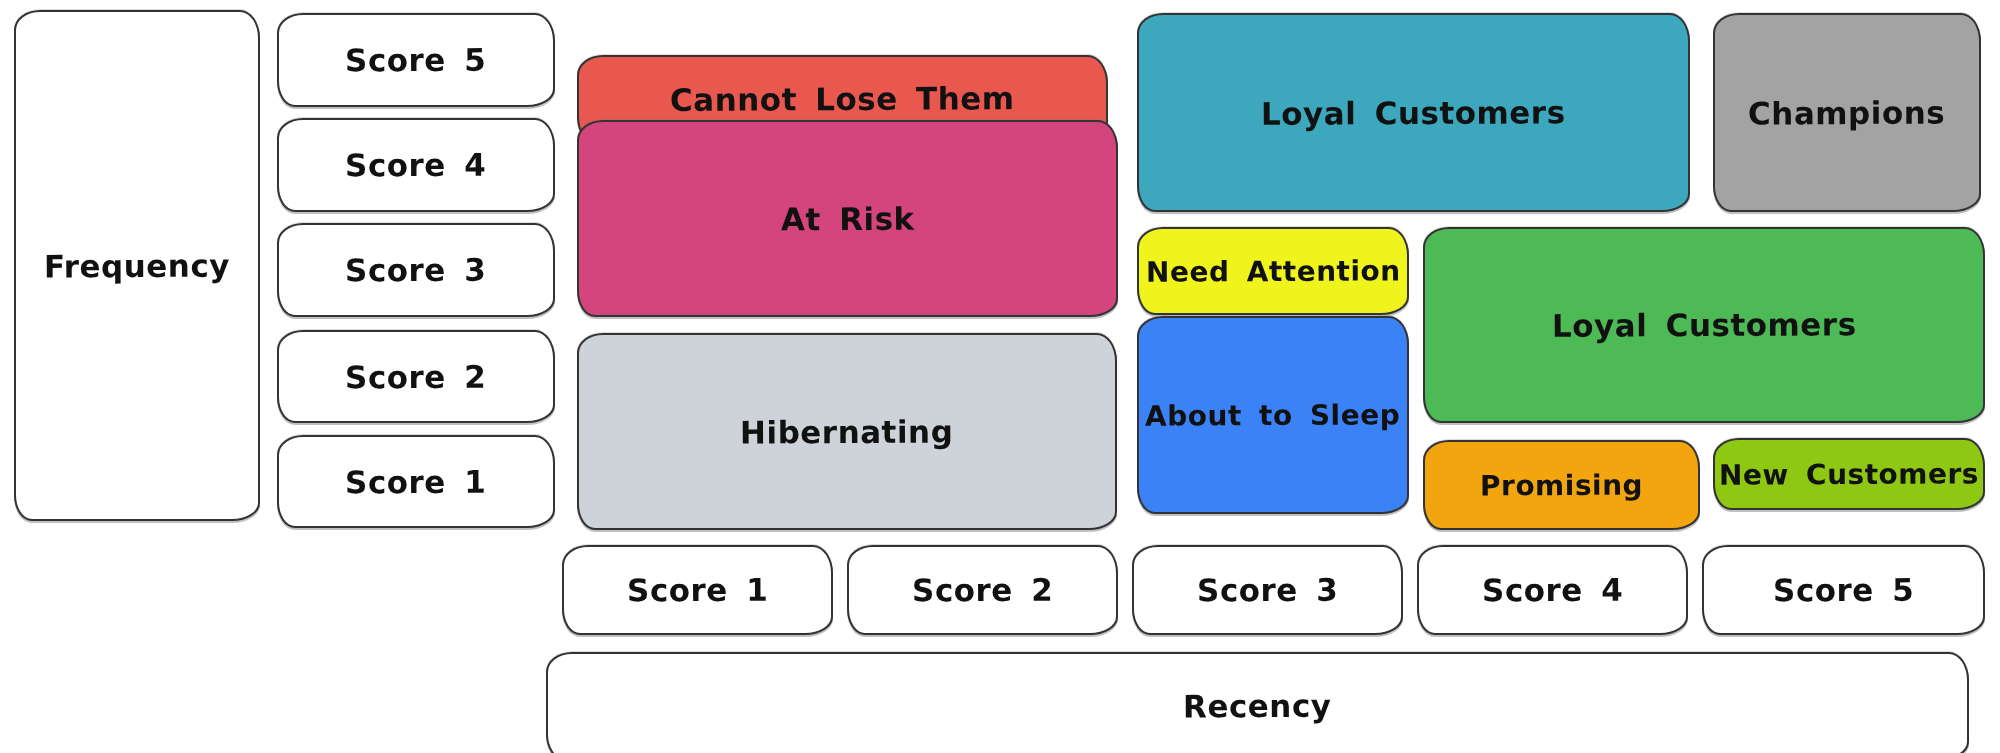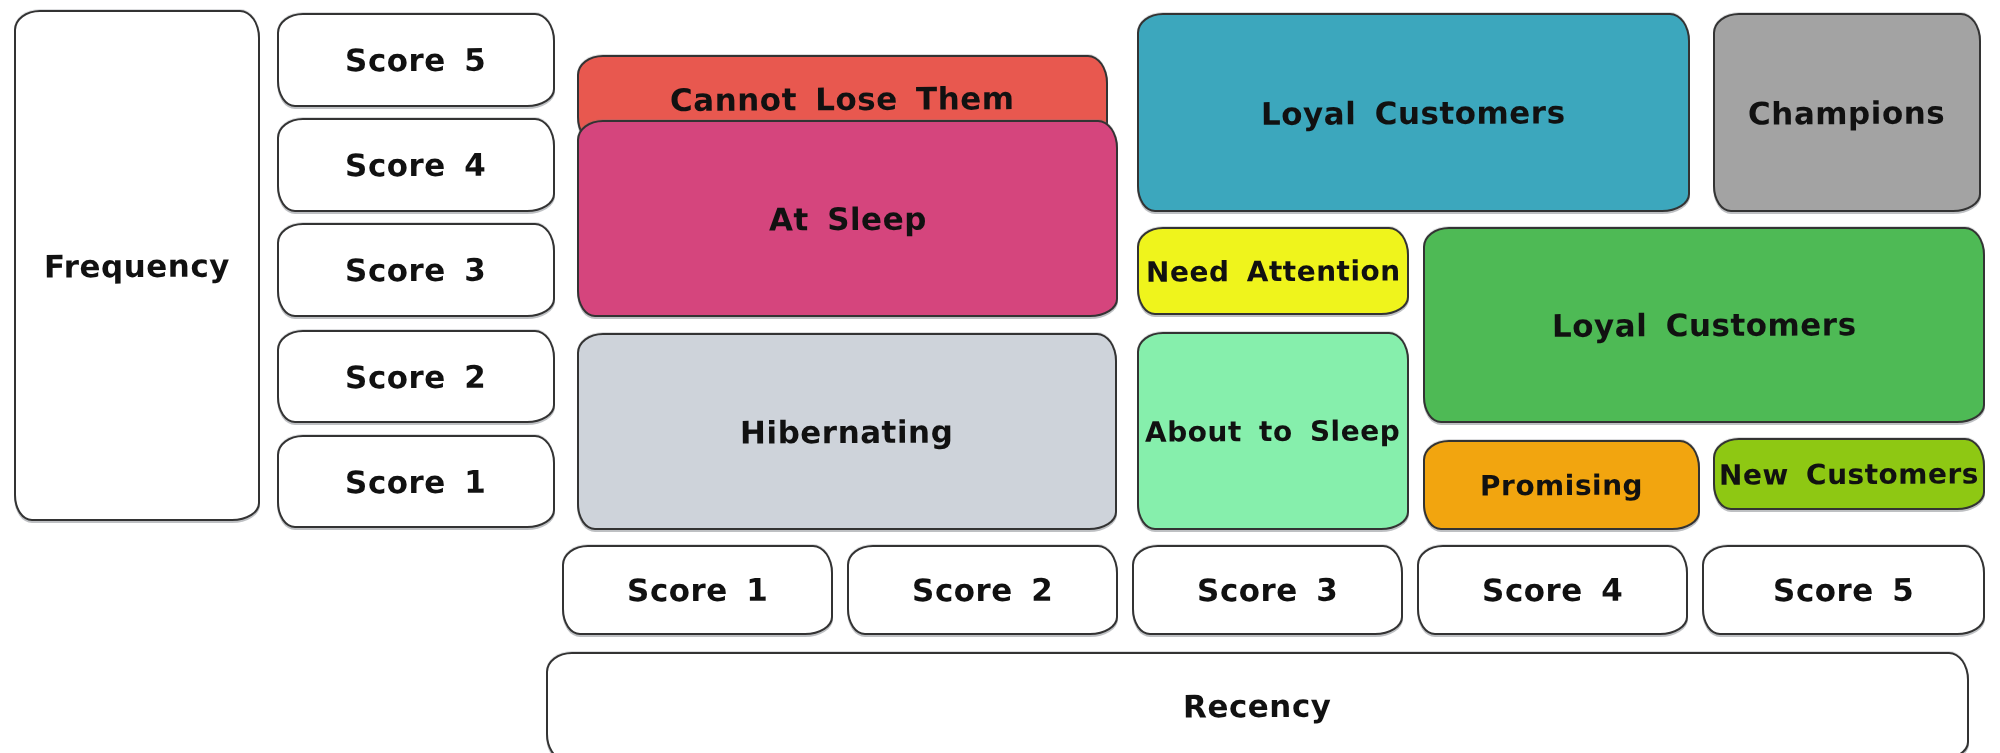--- a/index.html
+++ b/index.html
@@ -60,7 +60,7 @@
   </div>
 
   <div class="box" style="left: 577px; top: 120px; width: 541px; height: 197px; background: rgb(213, 69, 125);">
-    <span class="lbl">At Sleep</span>
+    <span class="lbl">At Risk</span>
   </div>
 
   <div class="box" style="left: 577px; top: 333px; width: 540px; height: 197px; background: rgb(206, 211, 218);">

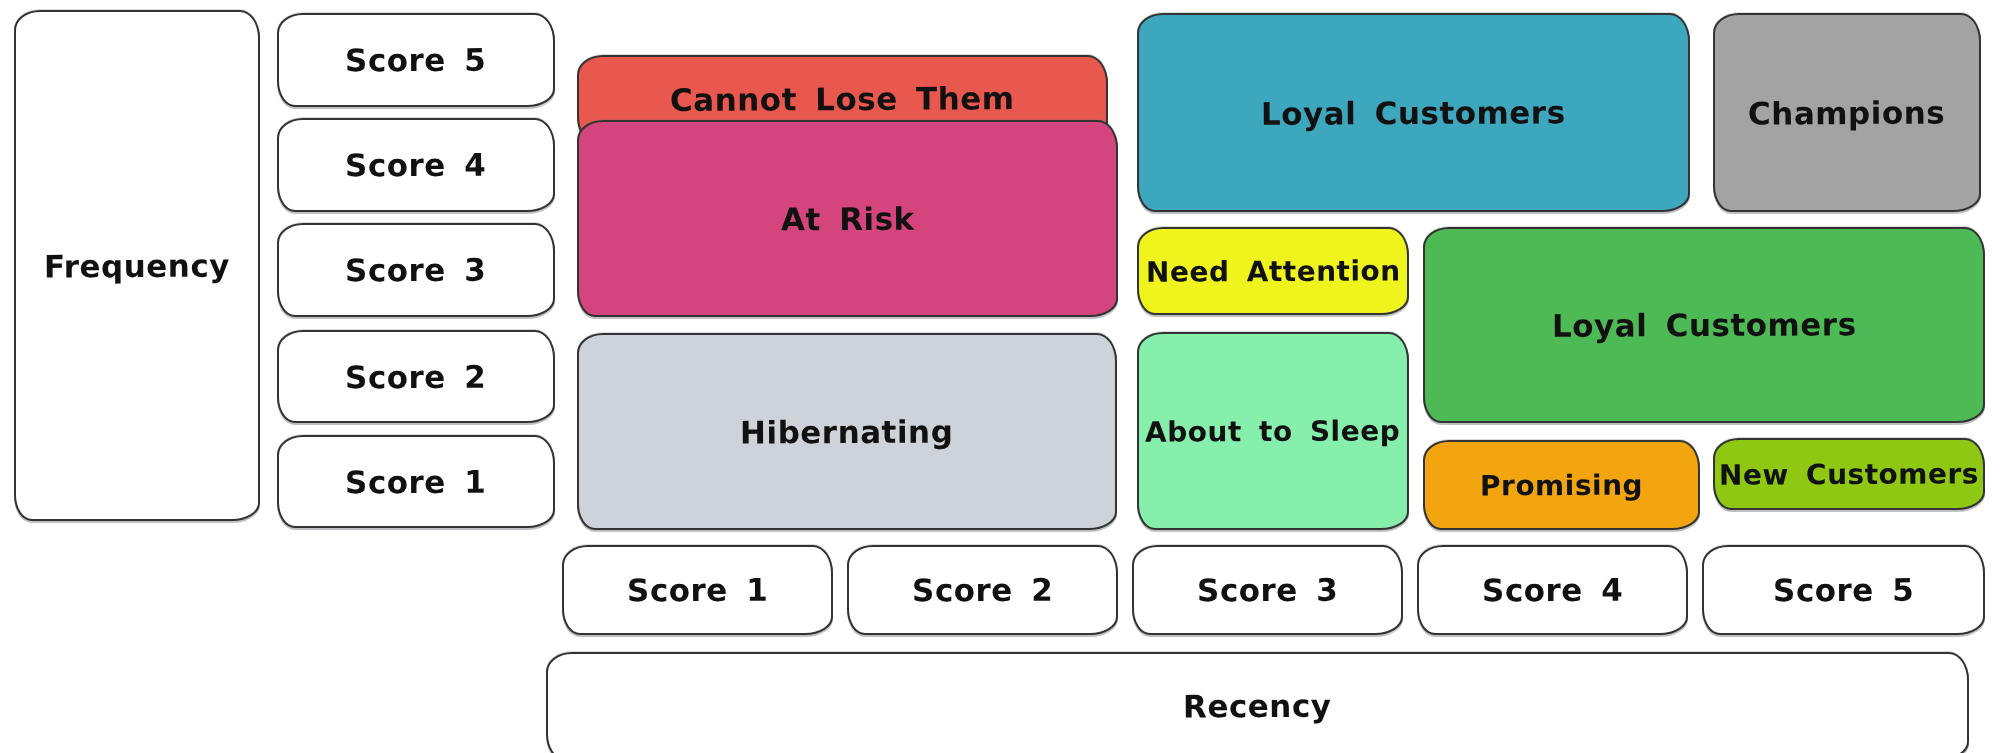--- a/index.html
+++ b/index.html
@@ -79,7 +79,7 @@
     <span class="lbl">Need Attention</span>
   </div>
 
-  <div class="box small" style="left: 1137px; top: 332px; width: 272px; height: 198px; background: #86efac;">
+  <div class="box small" style="left: 1137px; top: 316px; width: 272px; height: 198px; background: #3b82f6;">
     <span class="lbl">About to Sleep</span>
   </div>
 

